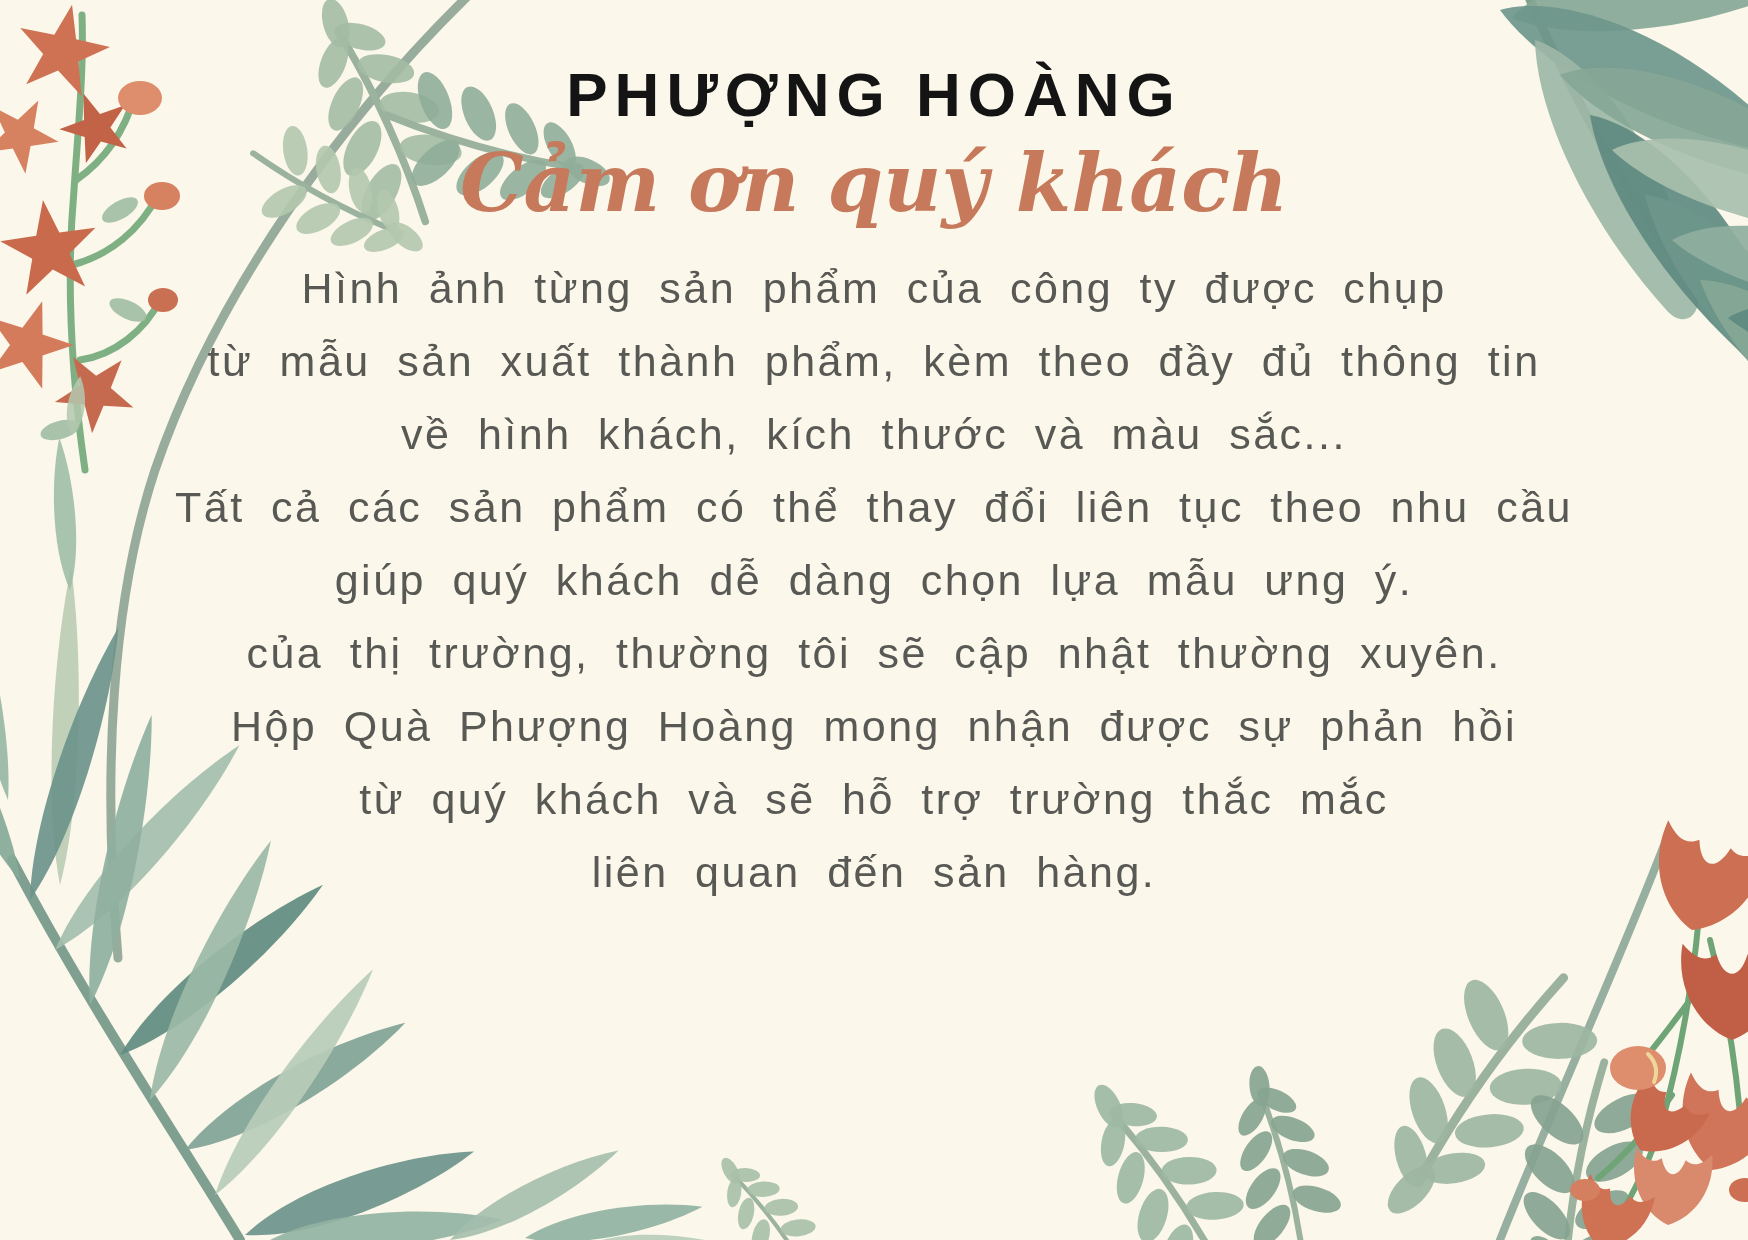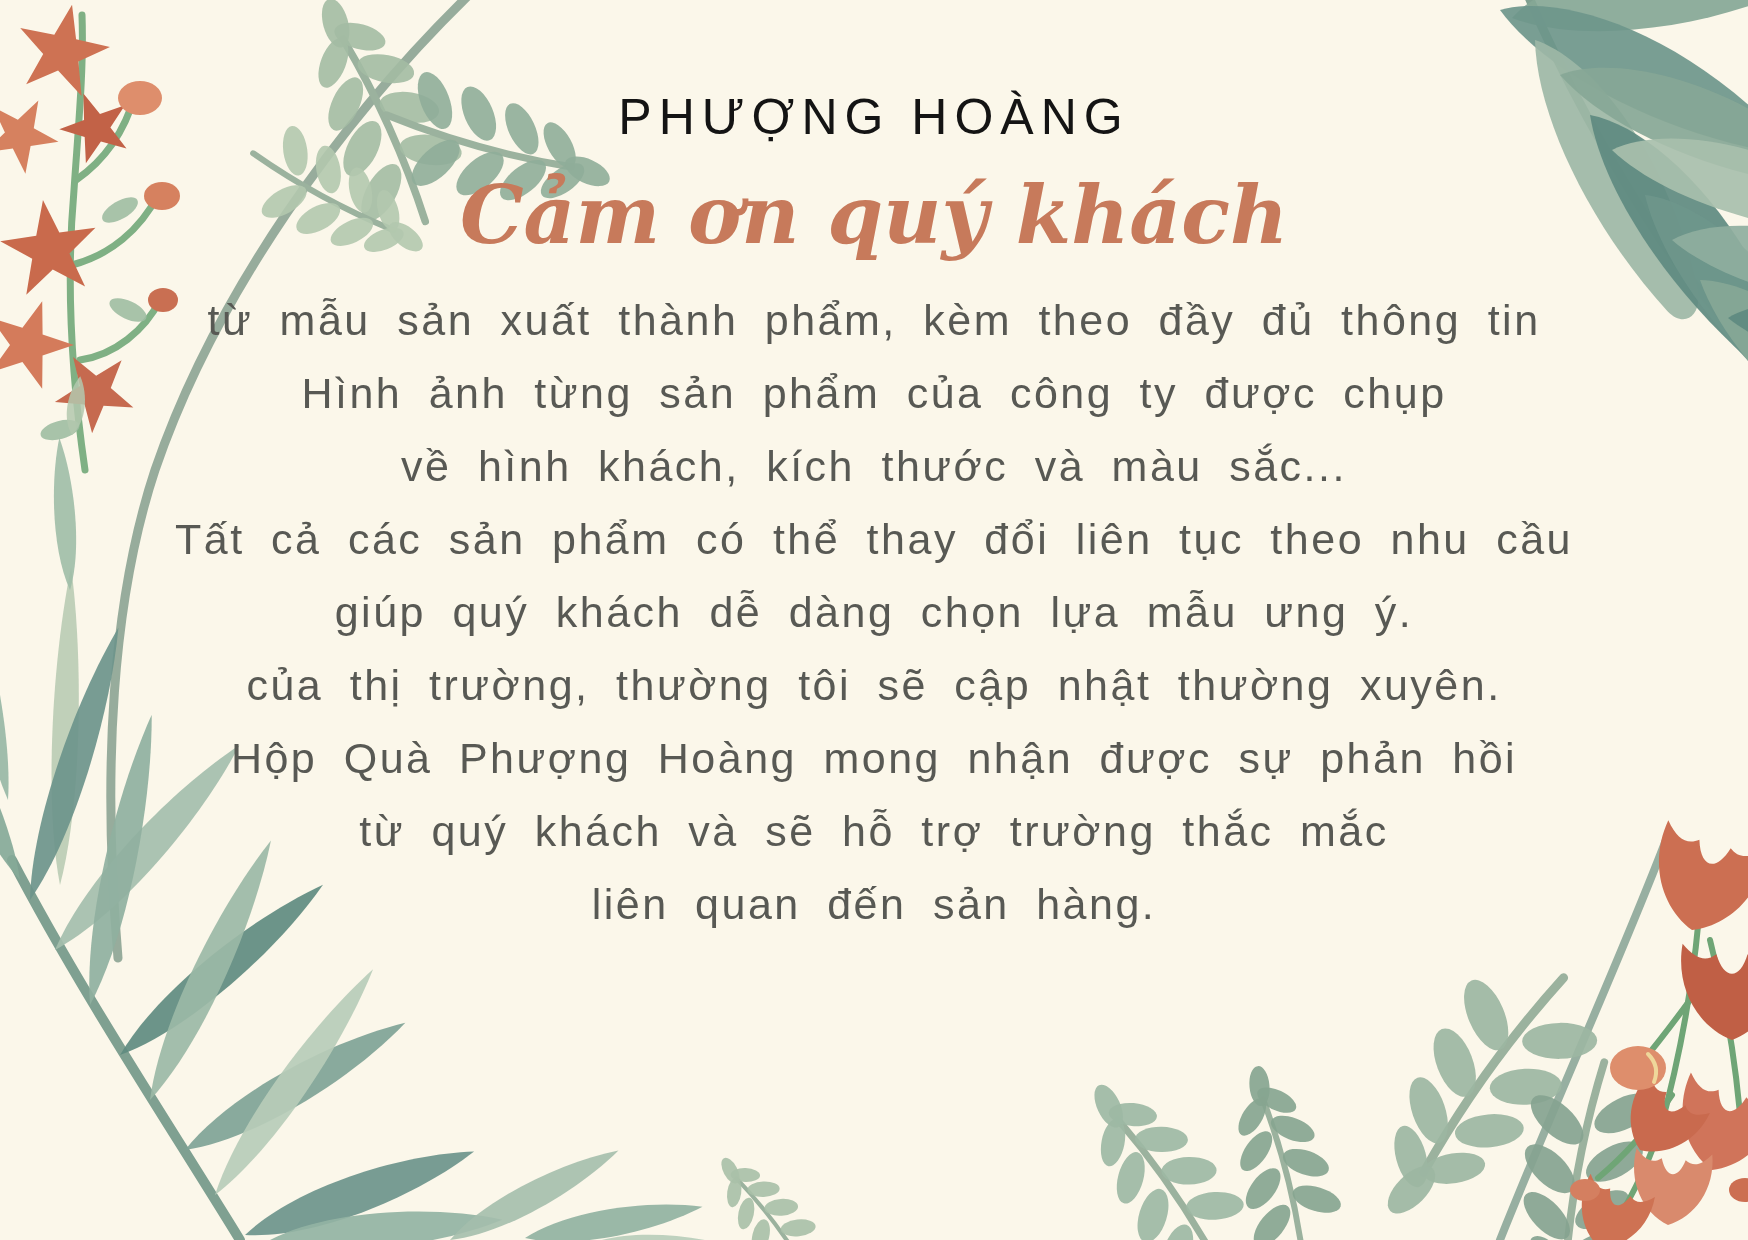--- a/index.html
+++ b/index.html
@@ -17,10 +17,10 @@
   }
   .brand-title{
     margin:0;
-    padding-top:92px;
-    font-size:50px;
+    padding-top:64px;
+    font-size:62px;
     line-height:1;
-    font-weight:400;
+    font-weight:700;
     letter-spacing:7px;
     color:var(--title-color,#141414);
   }

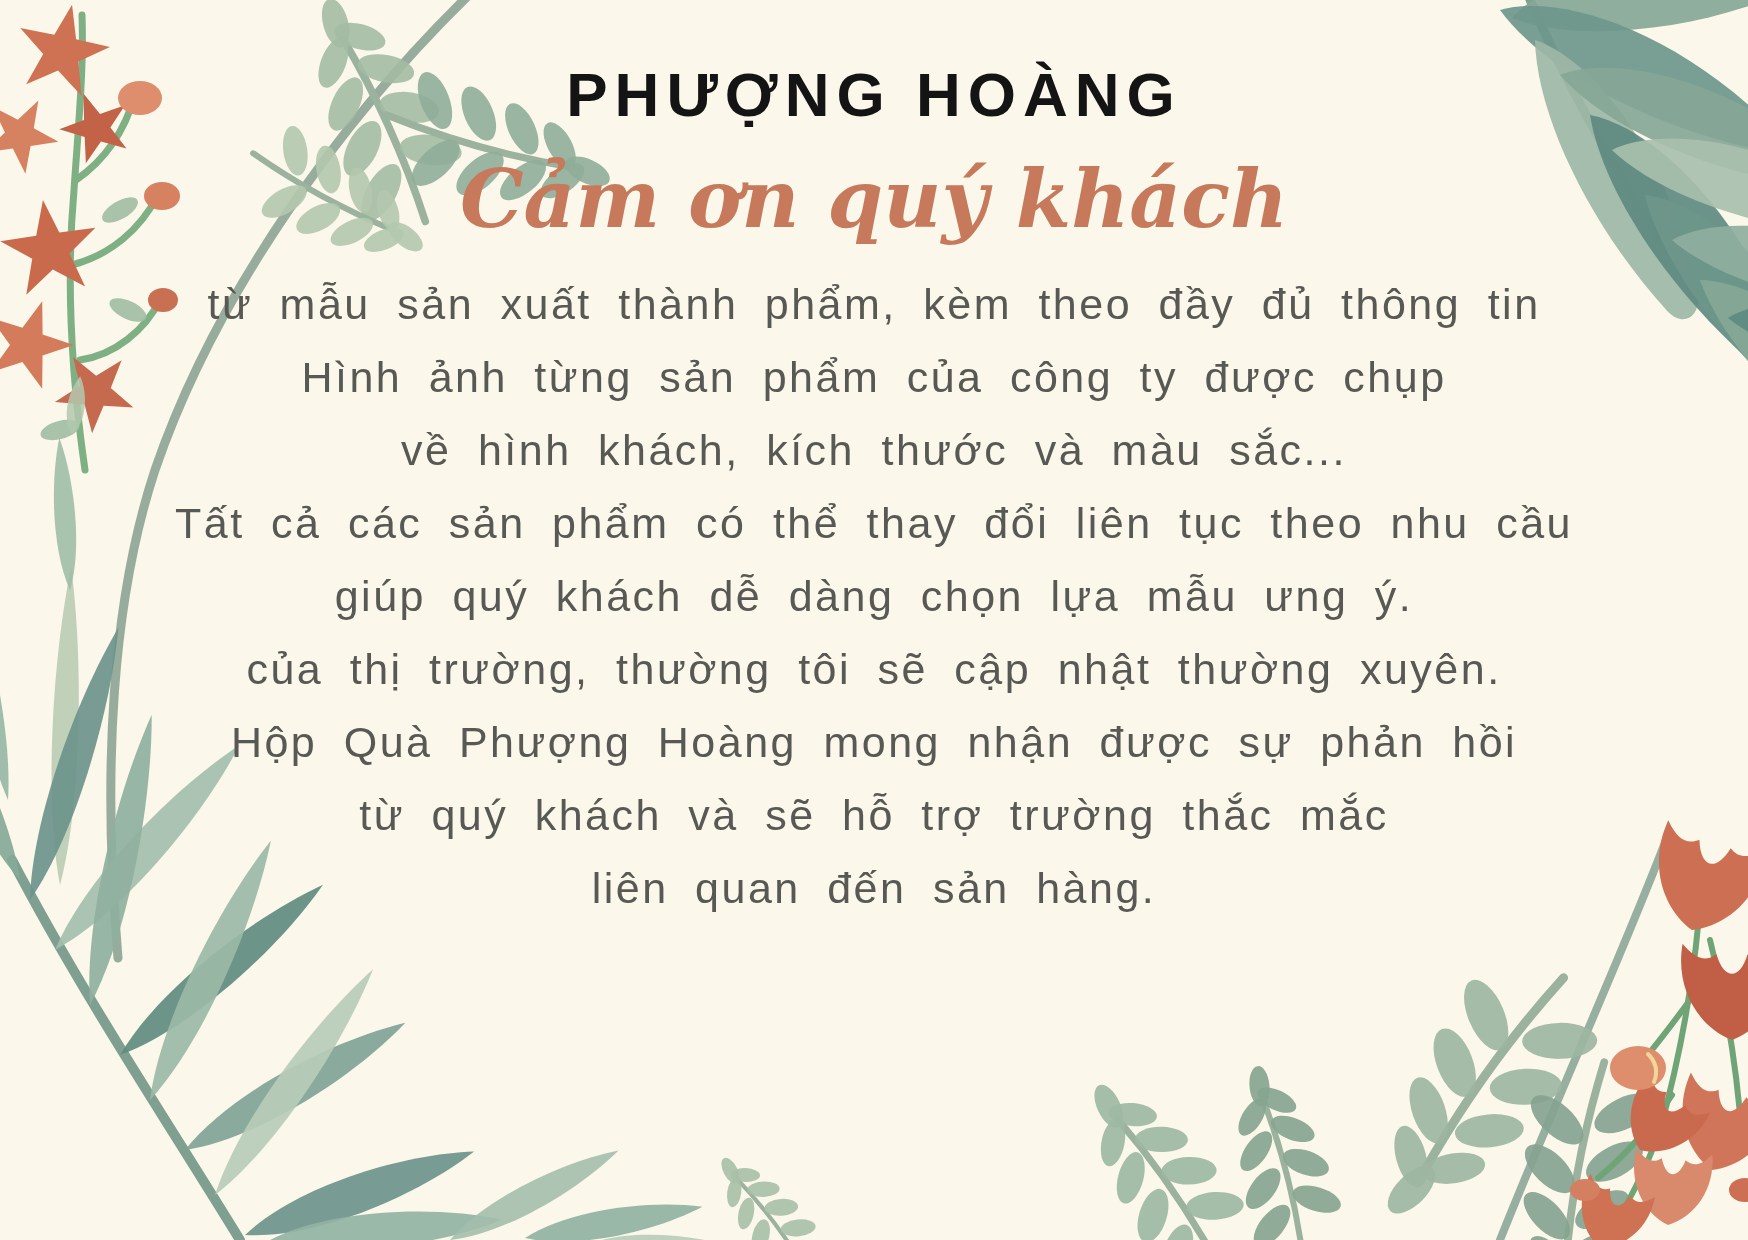--- a/index.html
+++ b/index.html
@@ -25,7 +25,7 @@
     color:var(--title-color,#141414);
   }
   .greeting{
-    margin-top:30px;
+    margin-top:14px;
     font-family:"DejaVu Serif","Liberation Serif",serif;
     font-style:italic;
     font-weight:600;

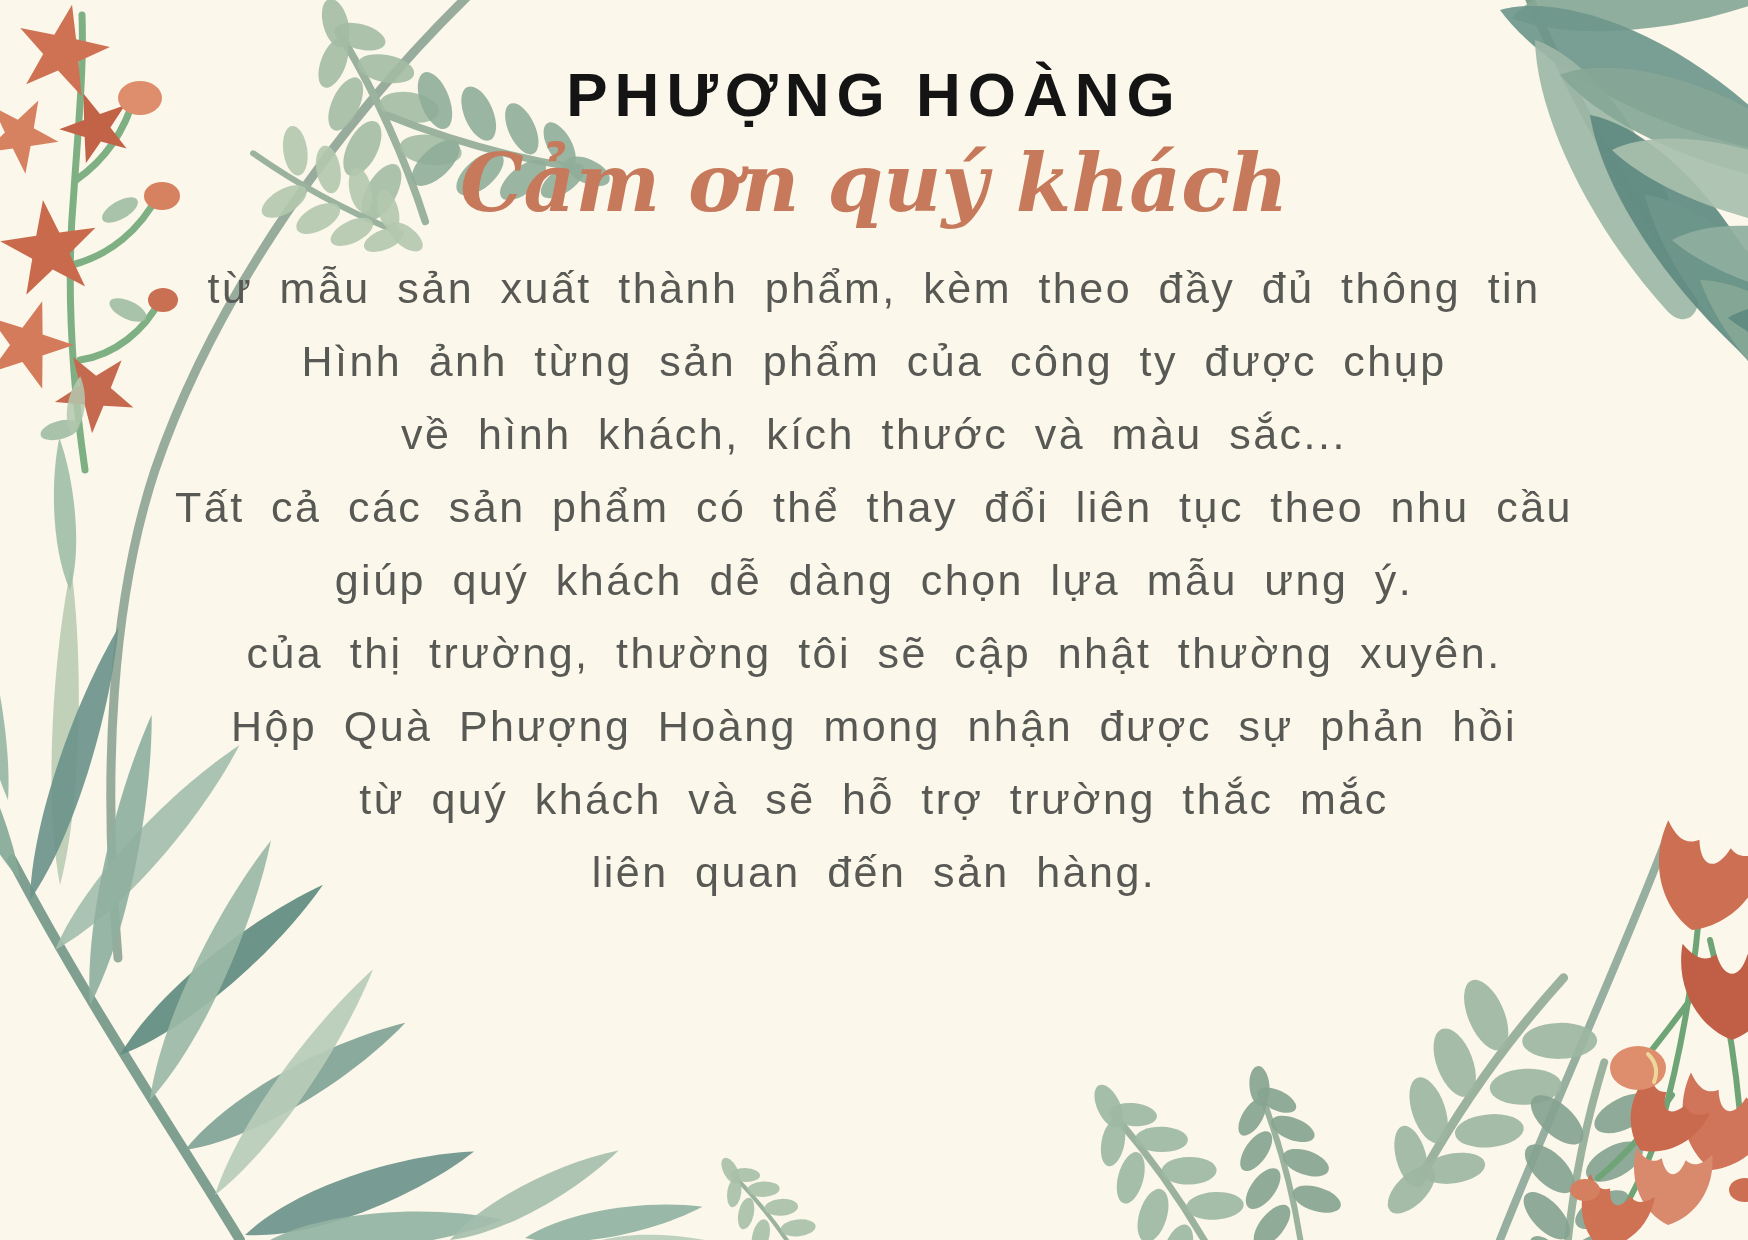--- a/index.html
+++ b/index.html
@@ -183,8 +183,8 @@
     </div>
 
     <div class="body-text">
+      <p>Hình ảnh từng sản phẩm của công ty được chụp</p>
       <p>từ mẫu sản xuất thành phẩm, kèm theo đầy đủ thông tin</p>
-      <p>Hình ảnh từng sản phẩm của công ty được chụp</p>
       <p>về hình khách, kích thước và màu sắc...</p>
       <p>Tất cả các sản phẩm có thể thay đổi liên tục theo nhu cầu</p>
       <p>giúp quý khách dễ dàng chọn lựa mẫu ưng ý.</p>

